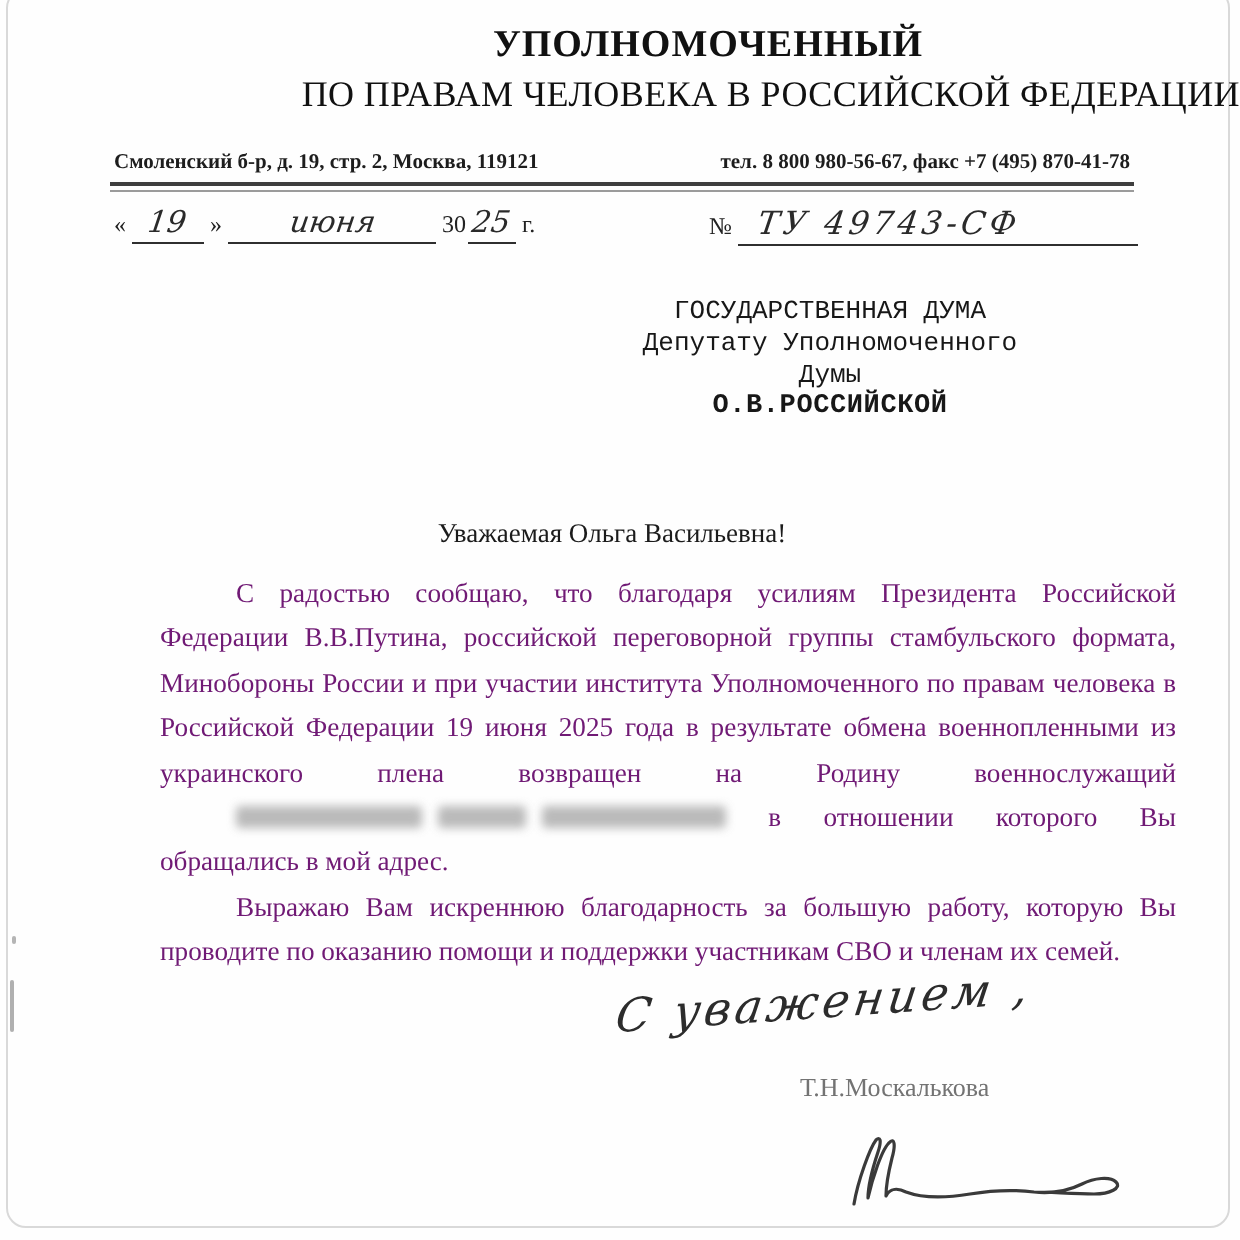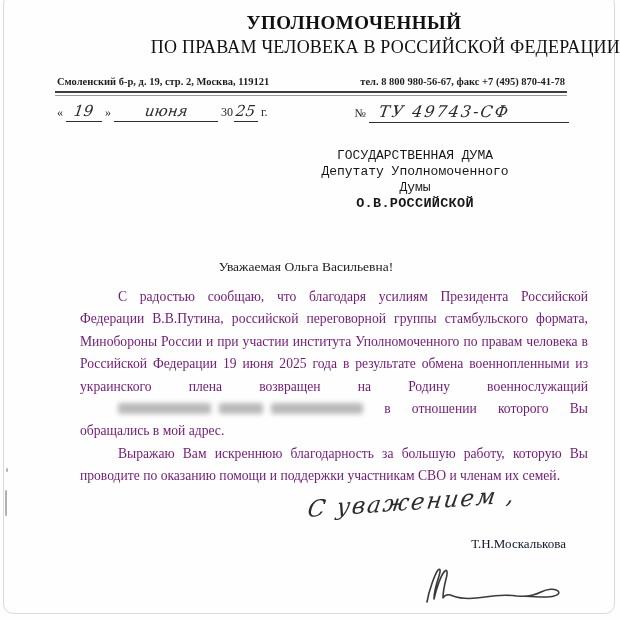--- a/index.html
+++ b/index.html
@@ -129,7 +129,7 @@
   }
   .signatory {
     position: absolute; top: 536px; left: 400px; width: 166px;
-    text-align: right; font-size: 13px; color: #0f172a;
+    text-align: left; font-size: 13px; color: #737373;
   }
   .sig-svg { position: absolute; top: 566px; left: 405px; }
   

